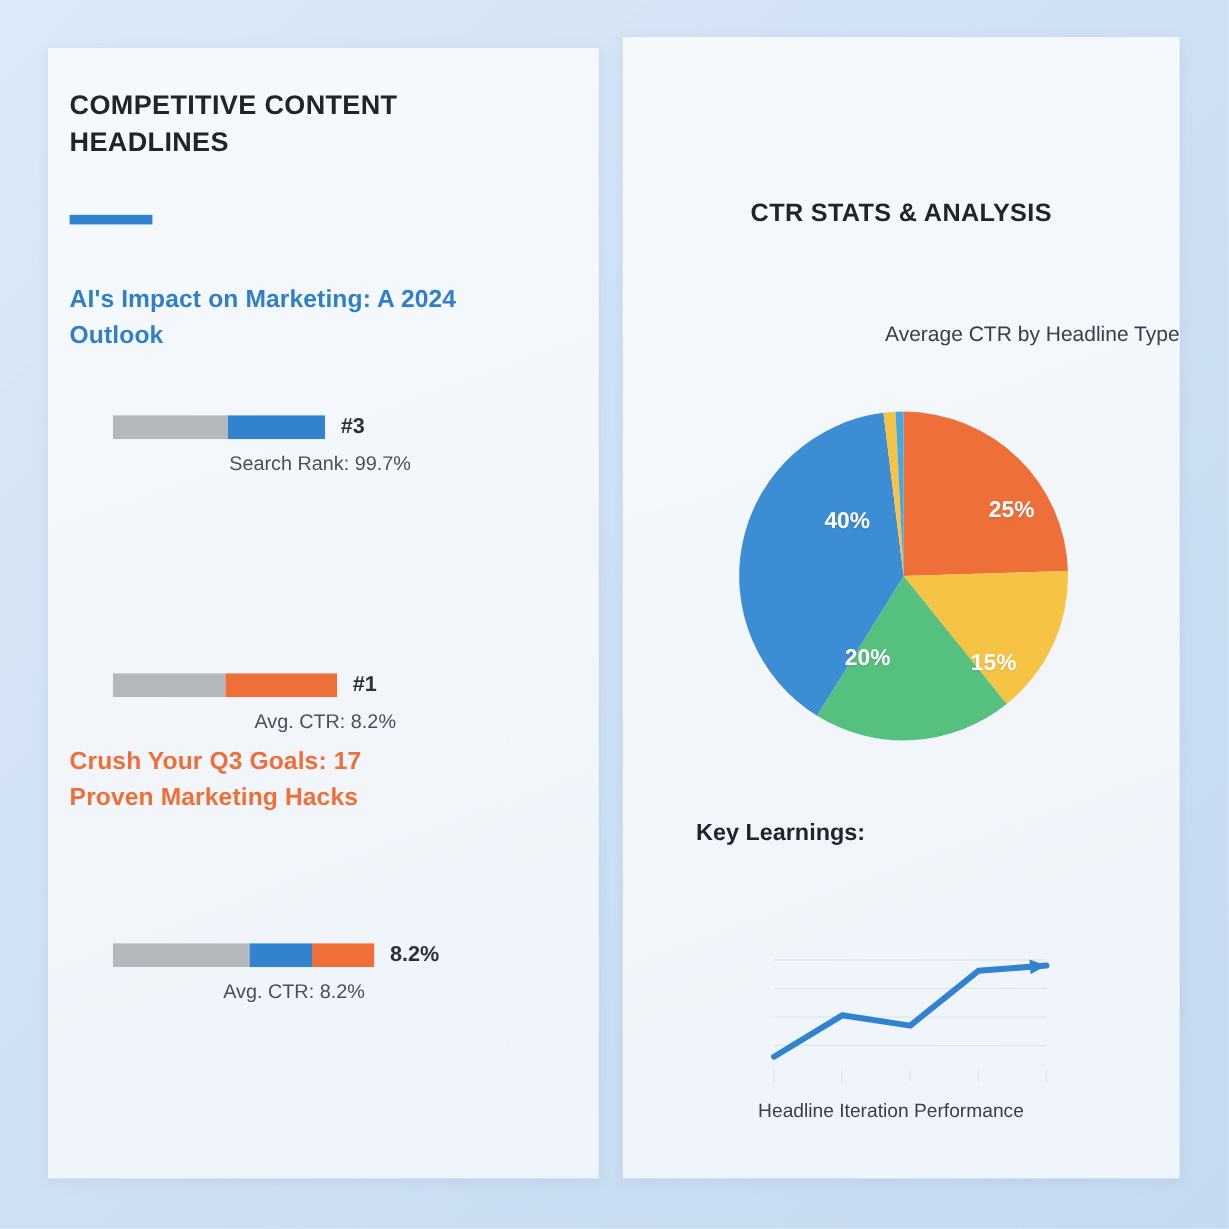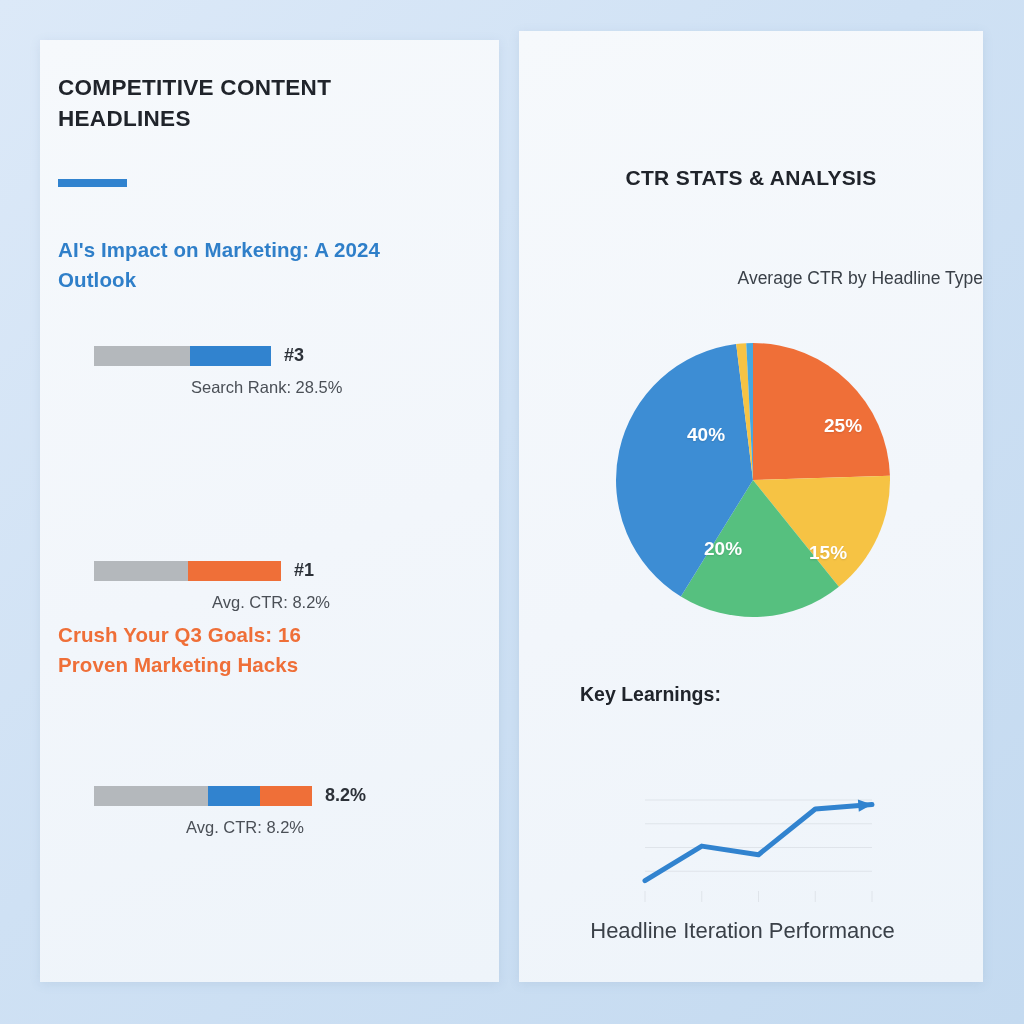--- a/index.html
+++ b/index.html
@@ -203,7 +203,7 @@
     </div>
     <div class="bar-value">#3</div>
   </div>
-  <div class="bar-caption" id="cap-1">Search Rank: 28.5%</div>
+  <div class="bar-caption" id="cap-1">Search Rank: 99.7%</div>
 
   <div class="headline blue" id="headline-2"></div>
 

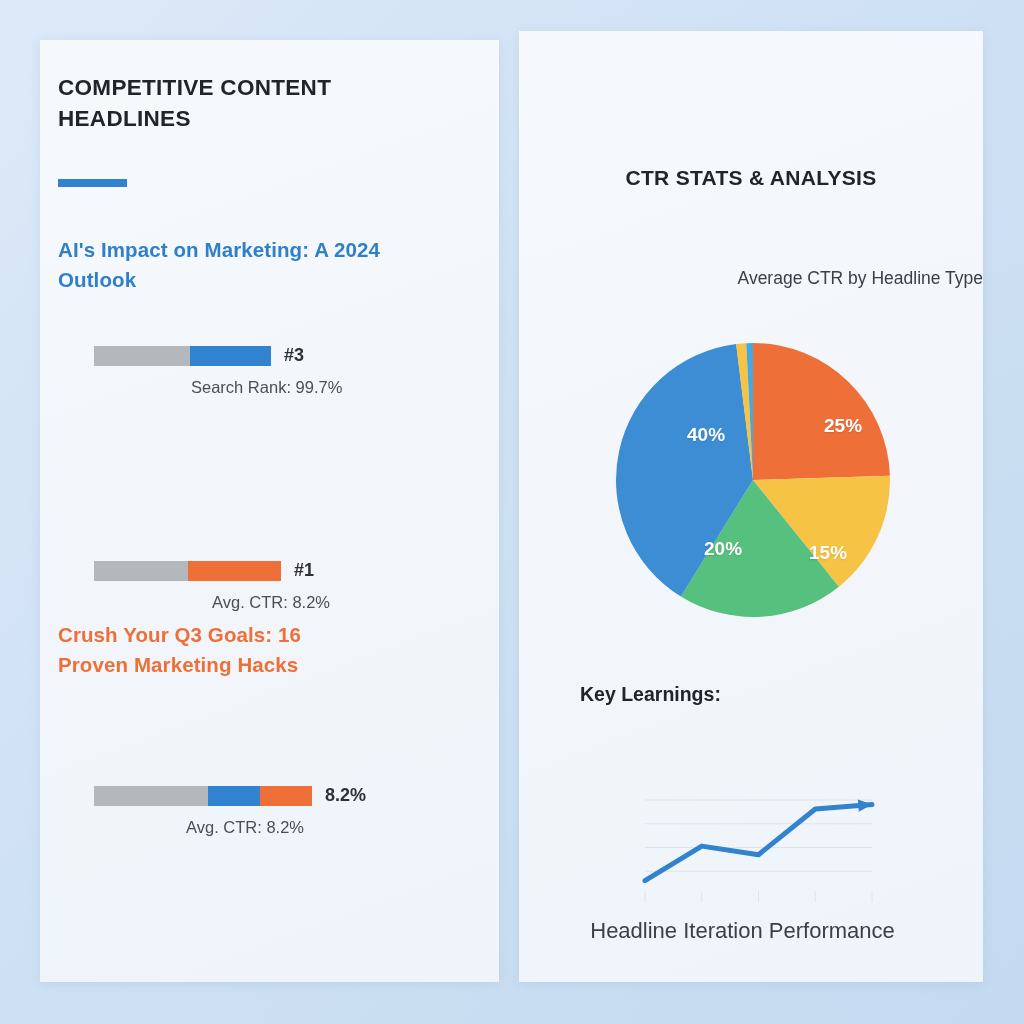--- a/index.html
+++ b/index.html
@@ -216,7 +216,7 @@
   </div>
   <div class="bar-caption" id="cap-2">Avg. CTR: 8.2%</div>
 
-  <div class="headline orange" id="headline-3">Crush Your Q3 Goals: 16 Proven Marketing Hacks</div>
+  <div class="headline orange" id="headline-3">Crush Your Q3 Goals: 17 Proven Marketing Hacks</div>
 
   <div class="bar-row" id="bar-row-3">
     <div class="bar-track">

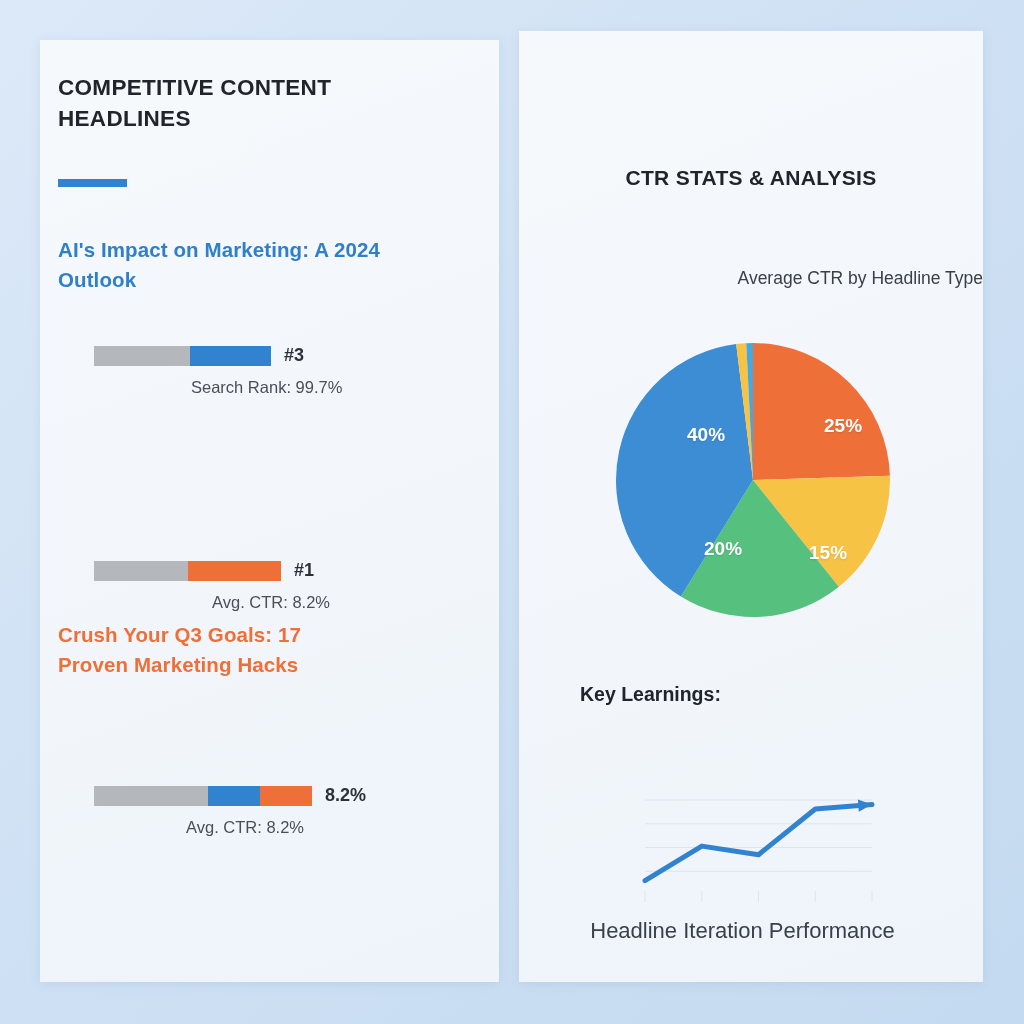--- a/index.html
+++ b/index.html
@@ -179,7 +179,7 @@
     top: 918px;
     width: 447px;
     text-align: center;
-    font-size: 22px;
+    font-size: 16px;
     color: #3a4048;
   }
 </style>

